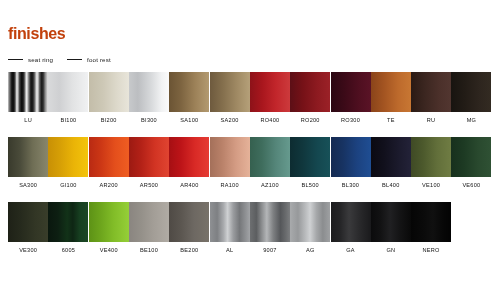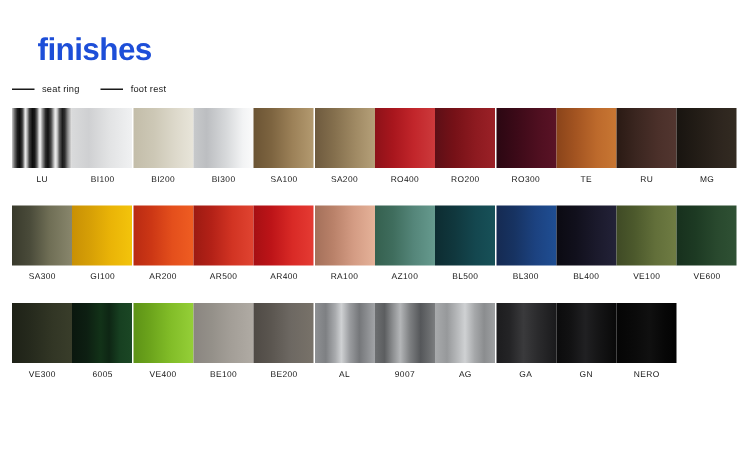--- a/index.html
+++ b/index.html
@@ -24,13 +24,13 @@
   }
   .title {
     position: absolute;
-    left: 25px;
+    left: 8px;
     top: 22px;
-    font-size: 21px;
+    font-size: 16px;
     font-weight: 700;
     letter-spacing: -0.4px;
     line-height: 24px;
-    color: #1d4ed8;
+    color: #c2410c;
   }
   .legend {
     position: absolute;

